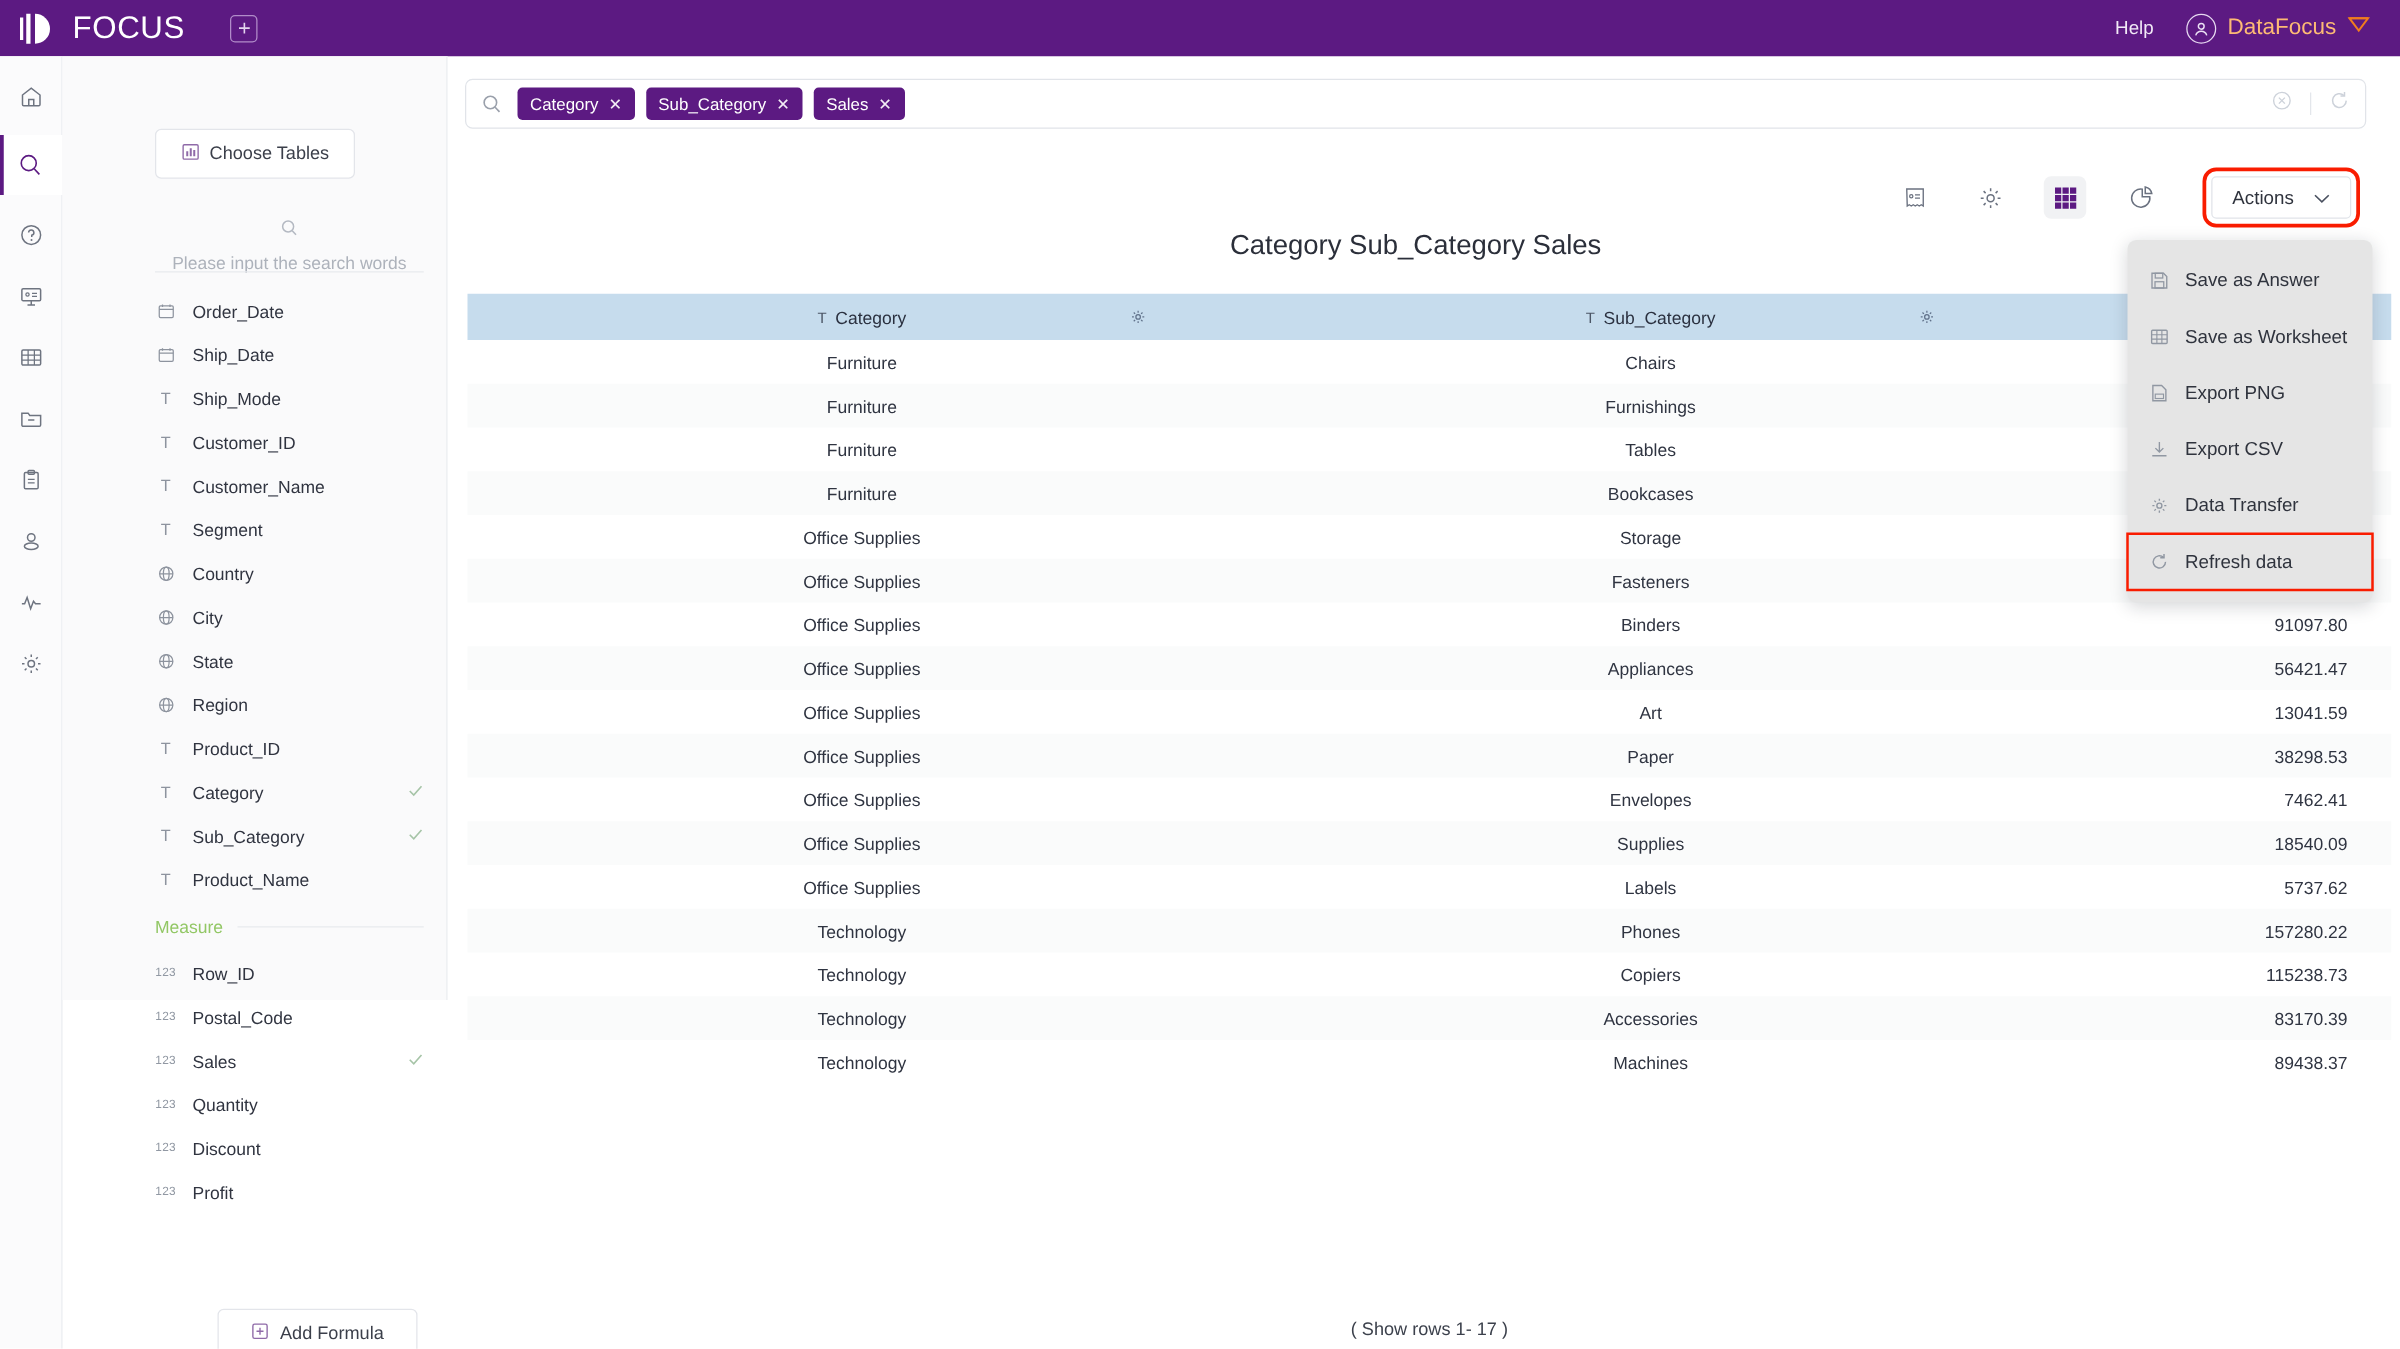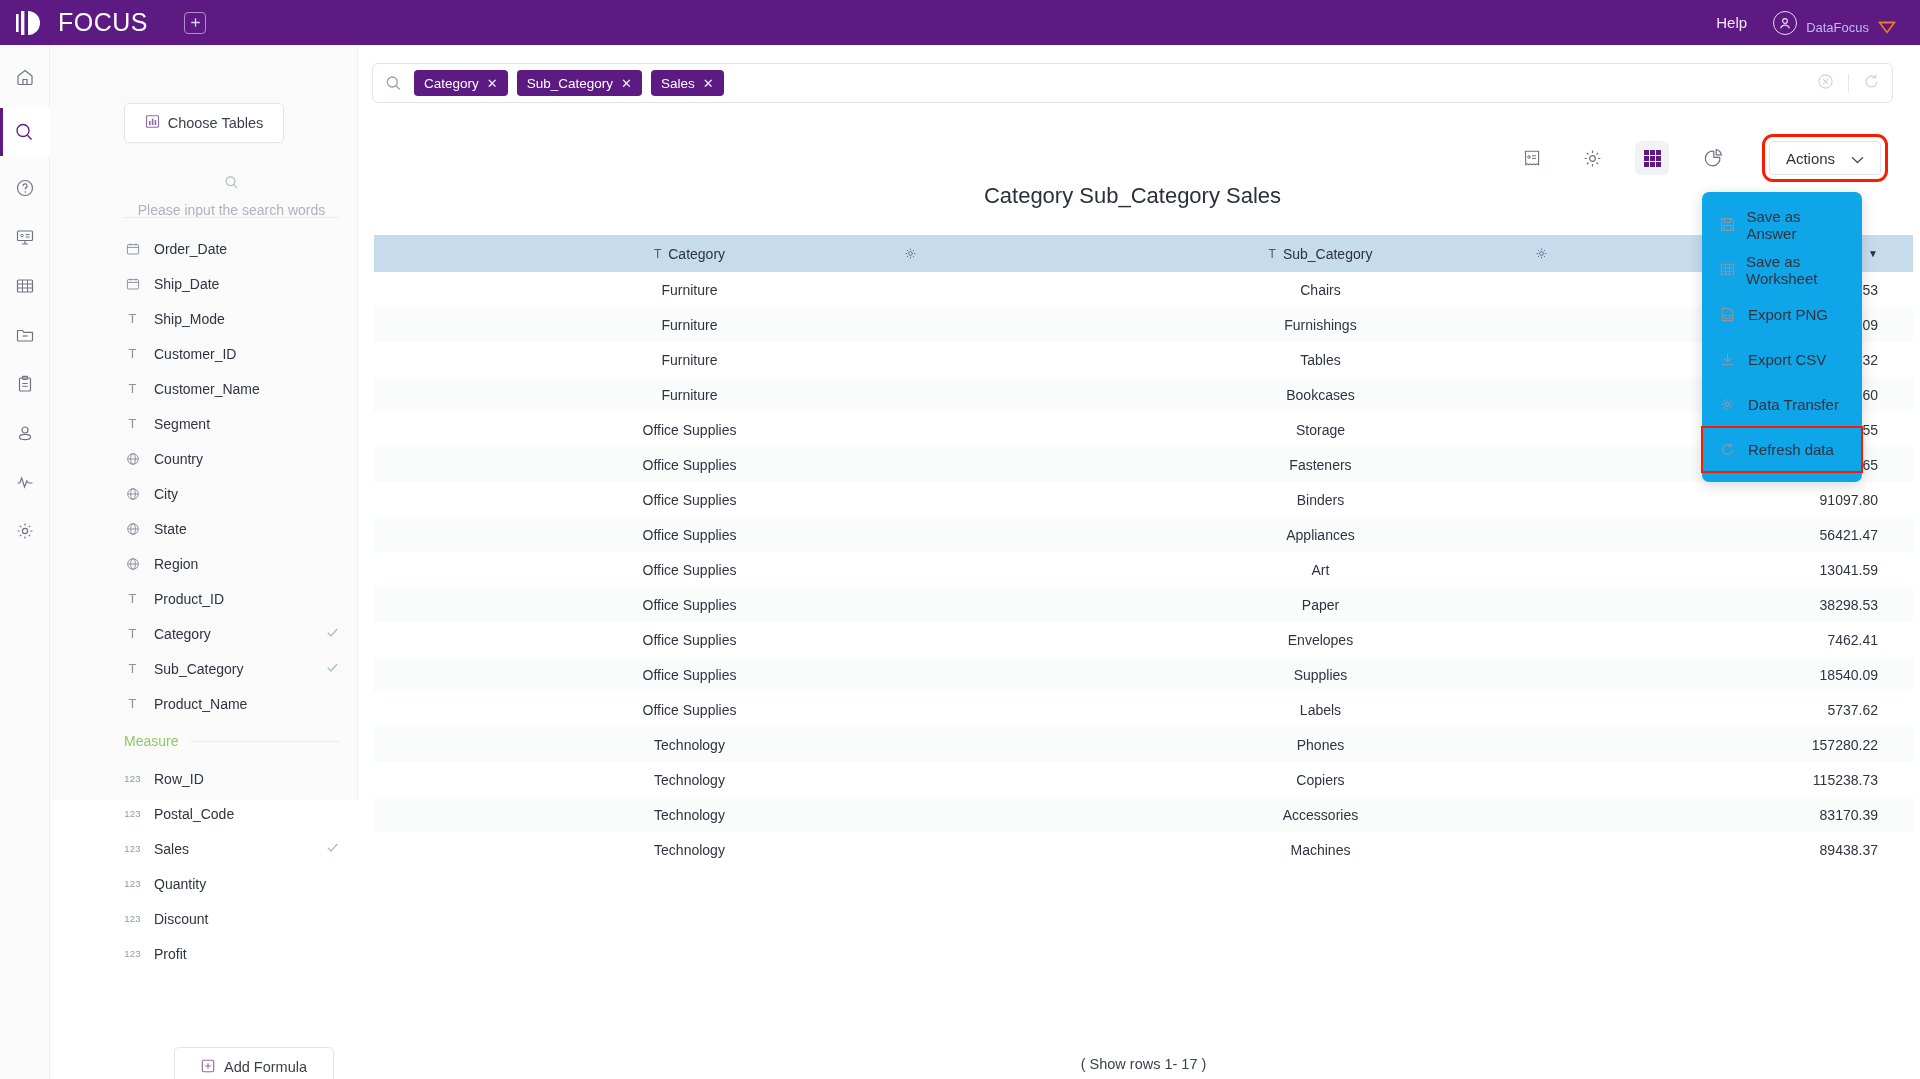--- a/index.html
+++ b/index.html
@@ -31,7 +31,7 @@
     margin-left: auto; display: flex; align-items: center; gap: 26px; margin-right: 24px;
   }
   .help-link { color: #f2eaf7; font-size: 15px; }
-  .user-chip { display: flex; align-items: flex-end; gap: 9px; color: #c4b5fd; font-size: 13px; }
+  .user-chip { display: flex; align-items: flex-start; gap: 9px; color: #fdba74; font-size: 18px; }
   .avatar-circle {
     width: 24px; height: 24px; border-radius: 50%; border: 1.5px solid #e7d9f1;
     display: flex; align-items: center; justify-content: center;

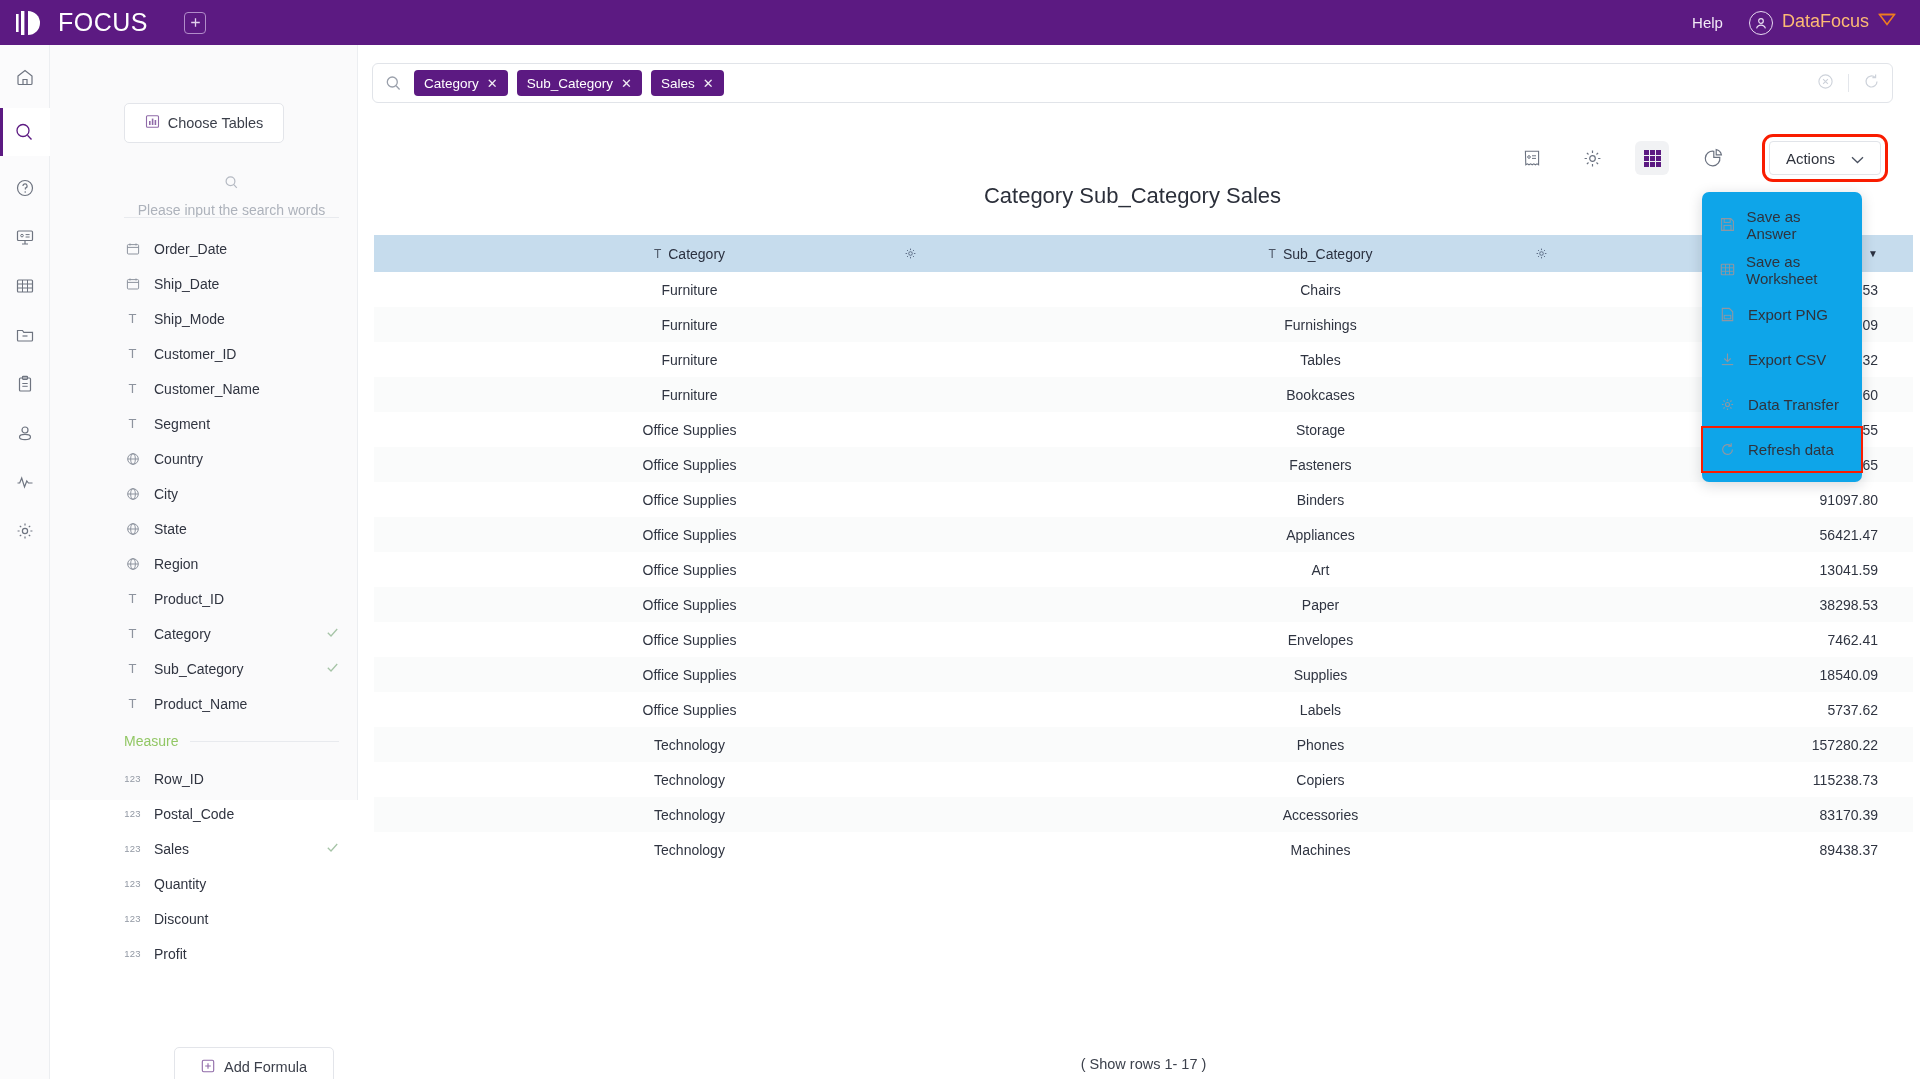--- a/index.html
+++ b/index.html
@@ -136,8 +136,8 @@
 
   
   .dropdown {
-    position: absolute; top: 192px; left: 1702px; width: 160px;
-    background: #0ea5e9; border-radius: 7px; padding: 10px 0;
+    position: absolute; top: 192px; left: 1702px; width: 196px;
+    background: #e5e5e5; border-radius: 7px; padding: 10px 0;
     box-shadow: 0 3px 14px rgba(20,24,35,.17);
     z-index: 40;
   }

